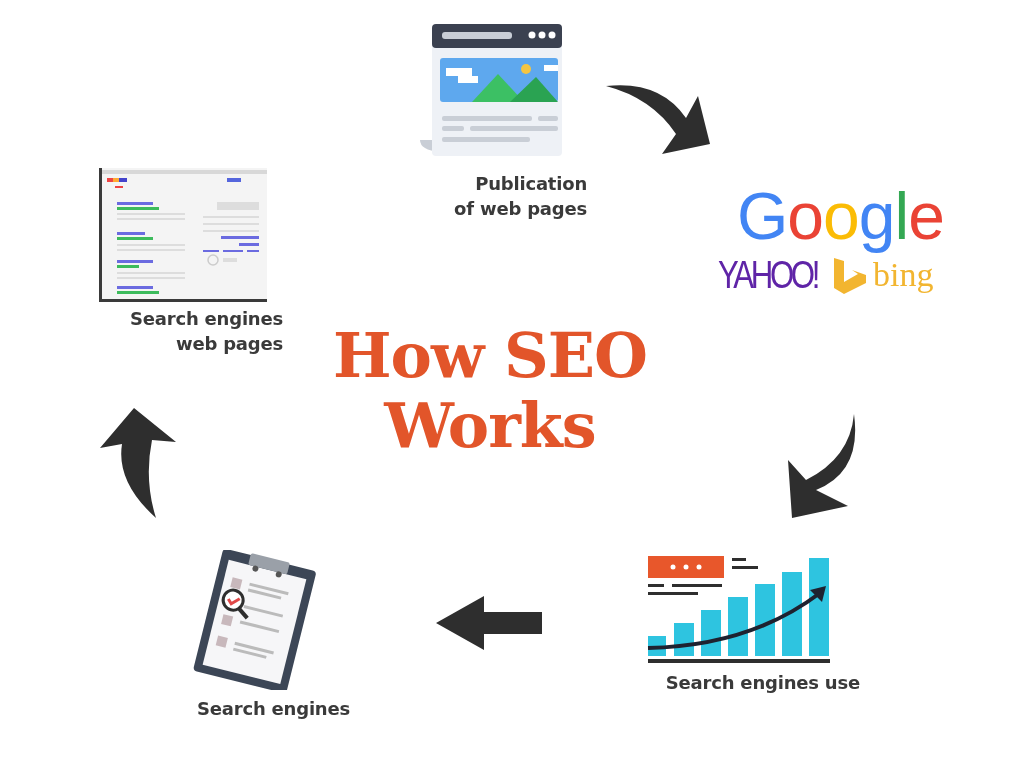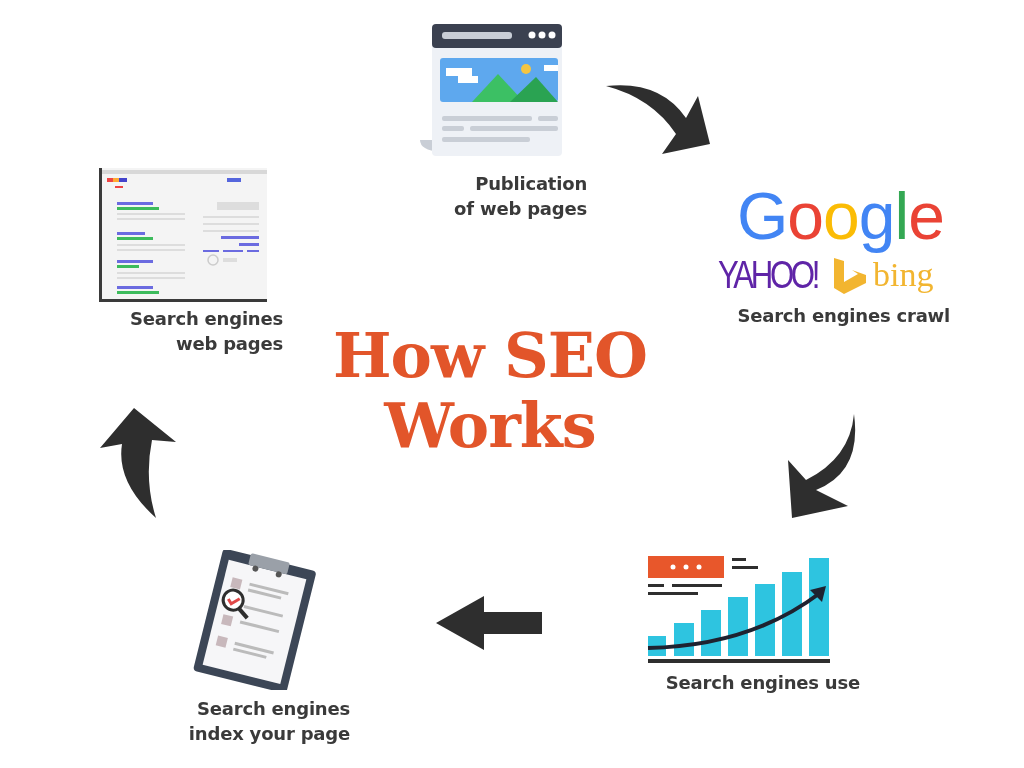--- a/index.html
+++ b/index.html
@@ -56,7 +56,6 @@
 </svg>
 <div class="bing">bing</div>
 <div class="label" style="left:700px;top:303px;width:250px">
-  <span>Search engines crawl</span>
 </div>
 
 <svg class="abs" style="left:640px;top:548px" width="200" height="118">

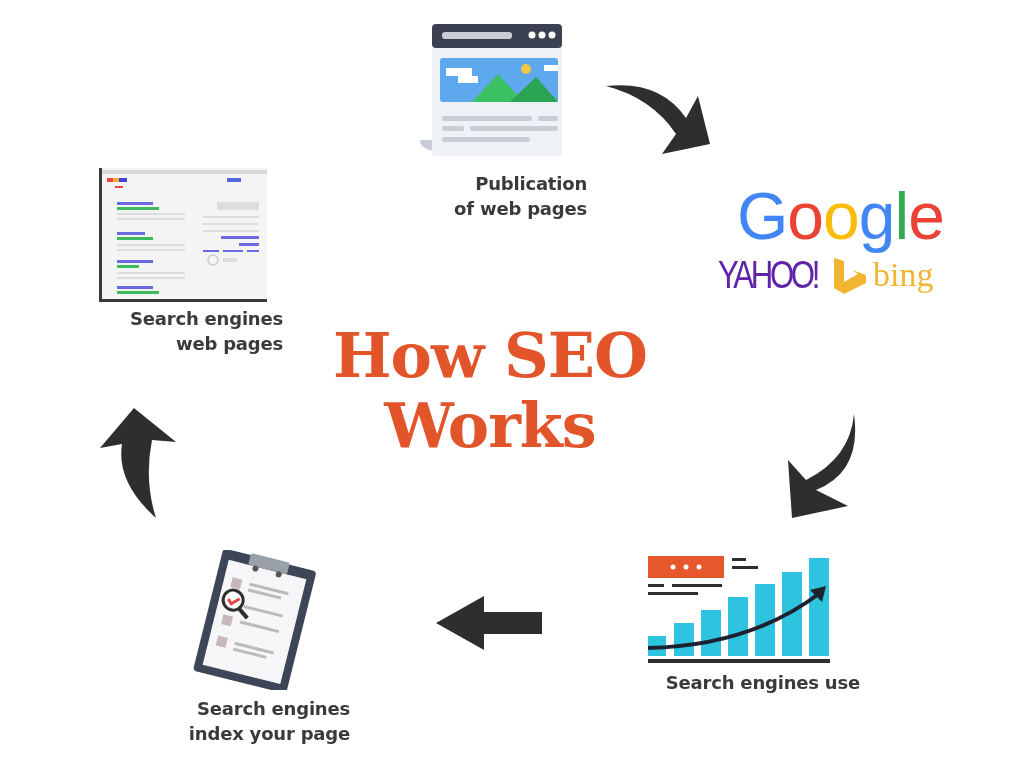--- a/index.html
+++ b/index.html
@@ -106,7 +106,6 @@
 </svg>
 <div class="label" style="left:150px;top:696px;width:200px">
   <span>Search engines</span>
-  <span>index your page</span>
 </div>
 
 <svg class="abs" style="left:99px;top:168px" width="170" height="136">

